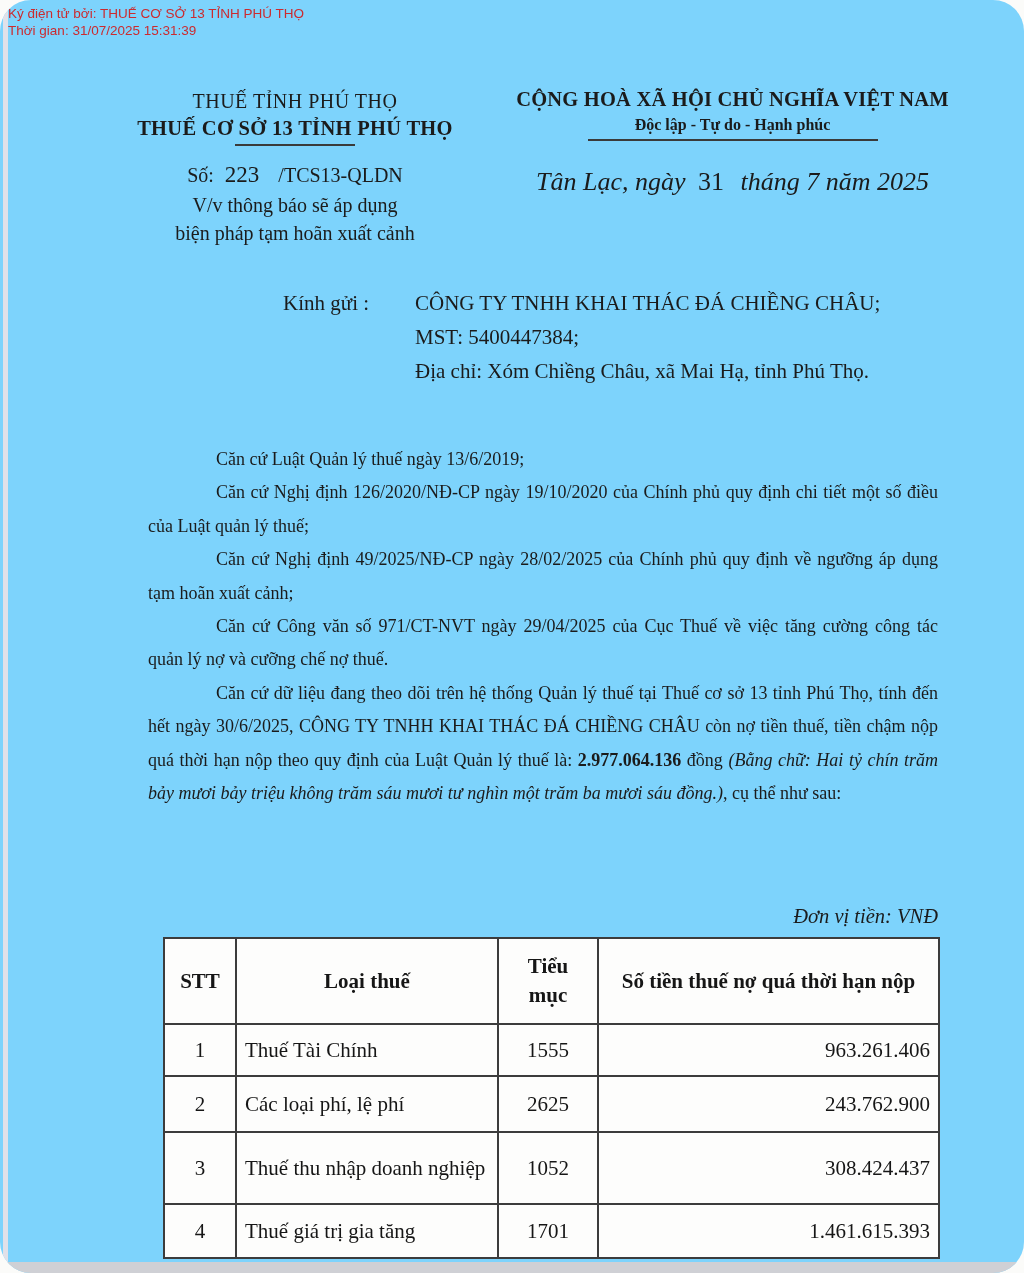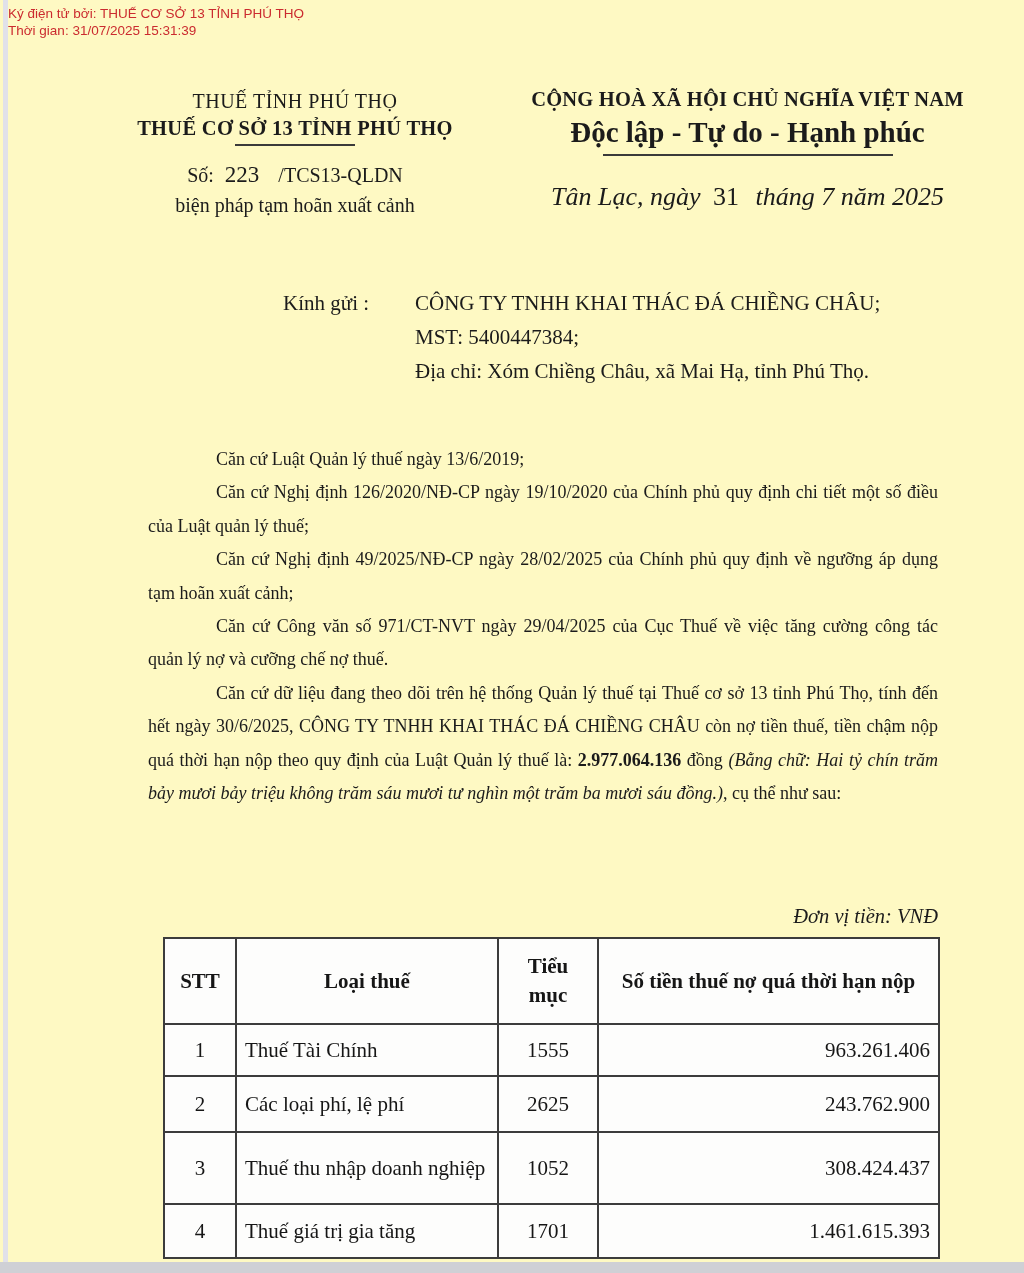--- a/index.html
+++ b/index.html
@@ -10,7 +10,7 @@
     color:#1b1b1b;
     -webkit-font-smoothing:antialiased;
   }
-  .page { position:relative; width:1024px; height:1273px; overflow:hidden; background:#fef9c3; }
+  .page { position:relative; width:1024px; height:1273px; overflow:hidden; background:#7dd3fc;border-radius:31px; }
   .scan-edge-left { position:absolute; left:3px; top:0; width:5px; height:100%; background:#e1e1e9; }
   .scan-edge-bottom { position:absolute; left:0; bottom:0; width:100%; height:11px; background:#cfd0d5; }
 

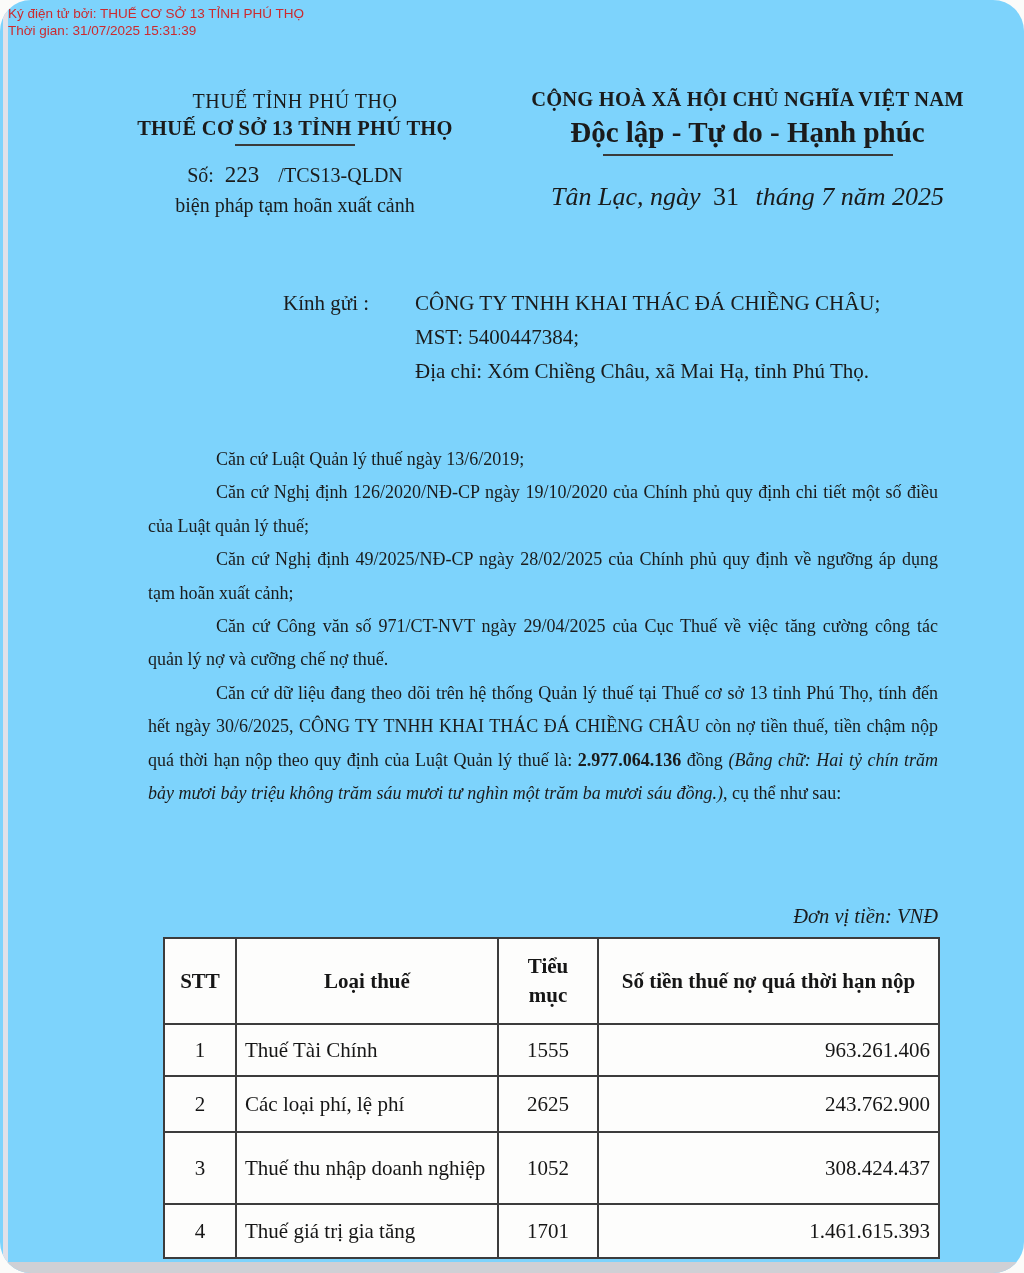--- a/index.html
+++ b/index.html
@@ -23,7 +23,7 @@
 
   
   .header-left { position:absolute; top:90px; left:100px; width:390px; text-align:center; }
-  .header-right { position:absolute; top:88px; left:510px; width:475px; text-align:center; }
+  .header-right { position:absolute; top:88px; left:495px; width:475px; text-align:center; }
 
   .agency-parent { font-size:20px; letter-spacing:0.5px; }
   .agency { font-size:20.5px; font-weight:bold; margin-top:4px; letter-spacing:0.3px; }

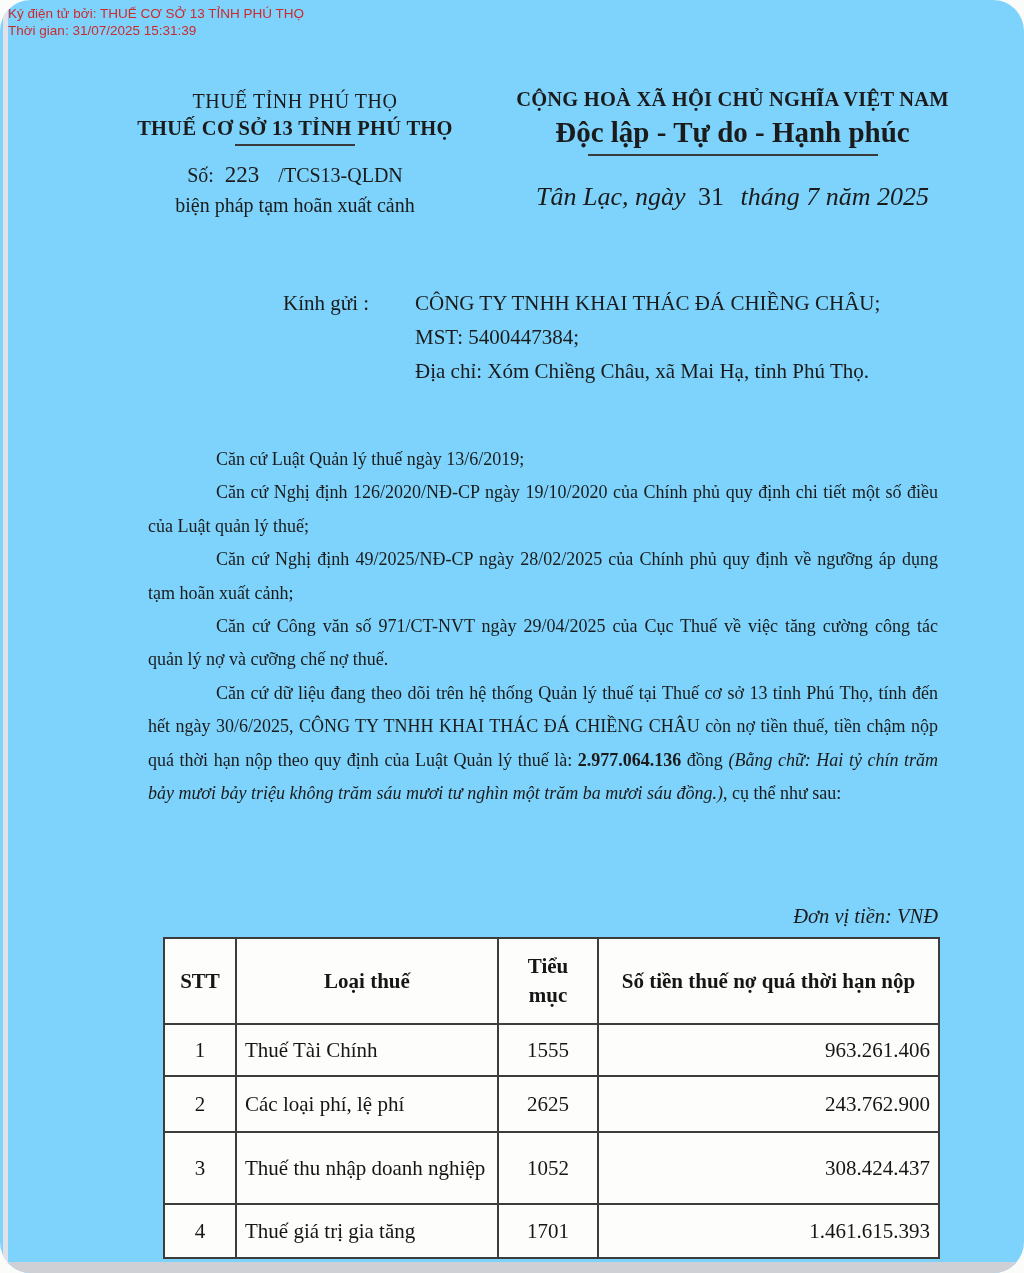--- a/index.html
+++ b/index.html
@@ -34,7 +34,7 @@
   .subject { font-size:20px; line-height:28px; margin-top:3px; }
 
   .motto1 { font-size:20.5px; font-weight:bold; letter-spacing:0.2px; }
-  .motto2 { font-size:29px; font-weight:bold; margin-top:5px; }
+  .motto2 { font-size:16px; font-weight:bold; margin-top:5px; }
   .motto-underline { width:290px; border-bottom:2.5px solid #3a3a3a; margin:5px auto 0; }
   .date-line { margin-top:26px; font-size:26px; font-style:italic; }
   .date-line .day { font-style:normal; padding:0 10px 0 6px; }

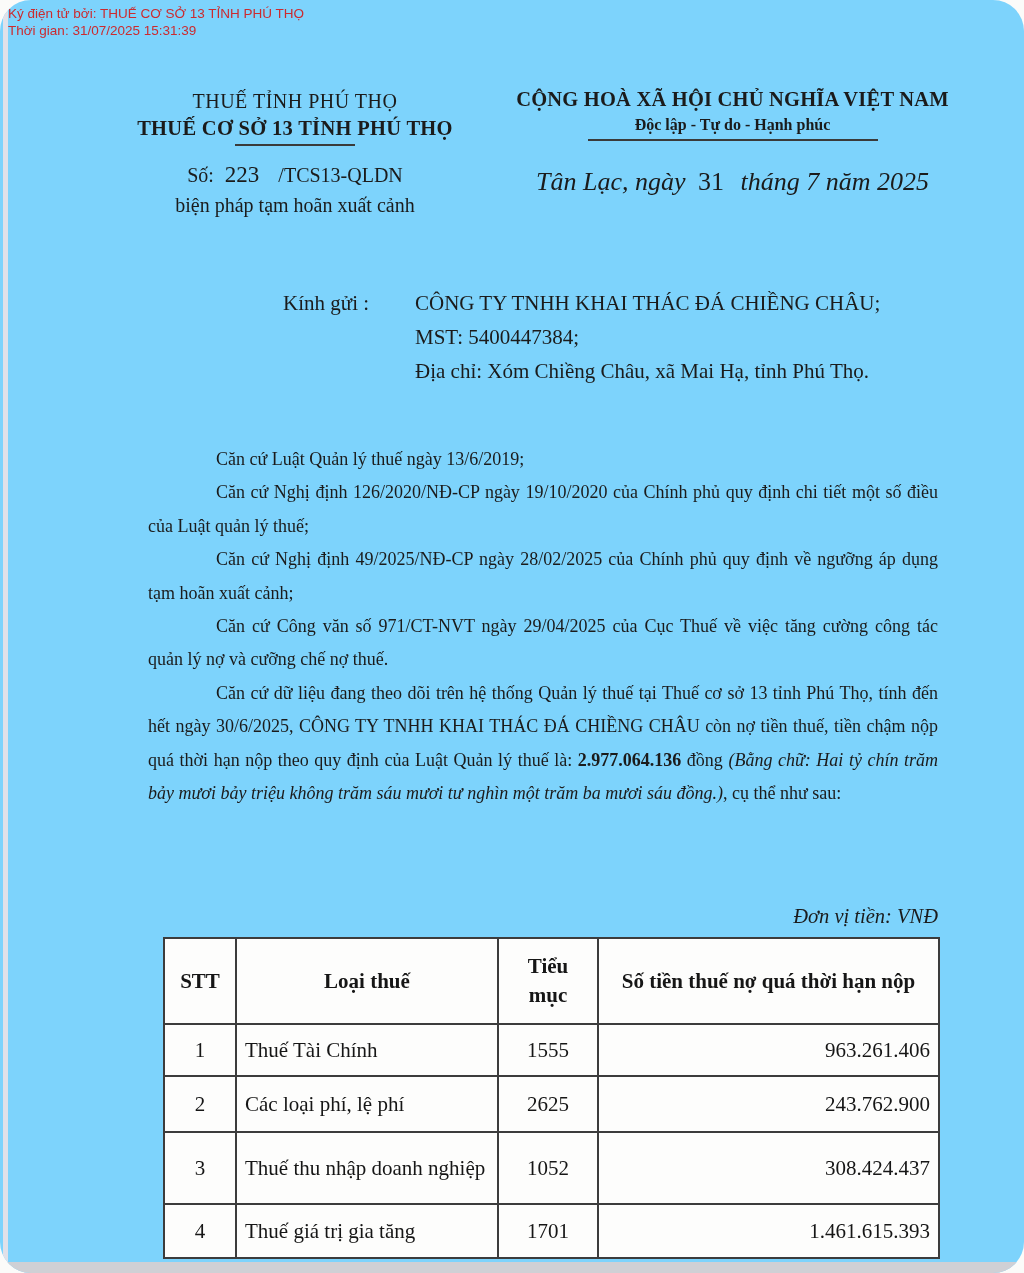--- a/index.html
+++ b/index.html
@@ -103,6 +103,7 @@
       <span>/TCS13-QLDN</span>
     </div>
     <div class="subject">
+      <div>V/v thông báo sẽ áp dụng</div>
       <div>biện pháp tạm hoãn xuất cảnh</div>
     </div>
   </div>

